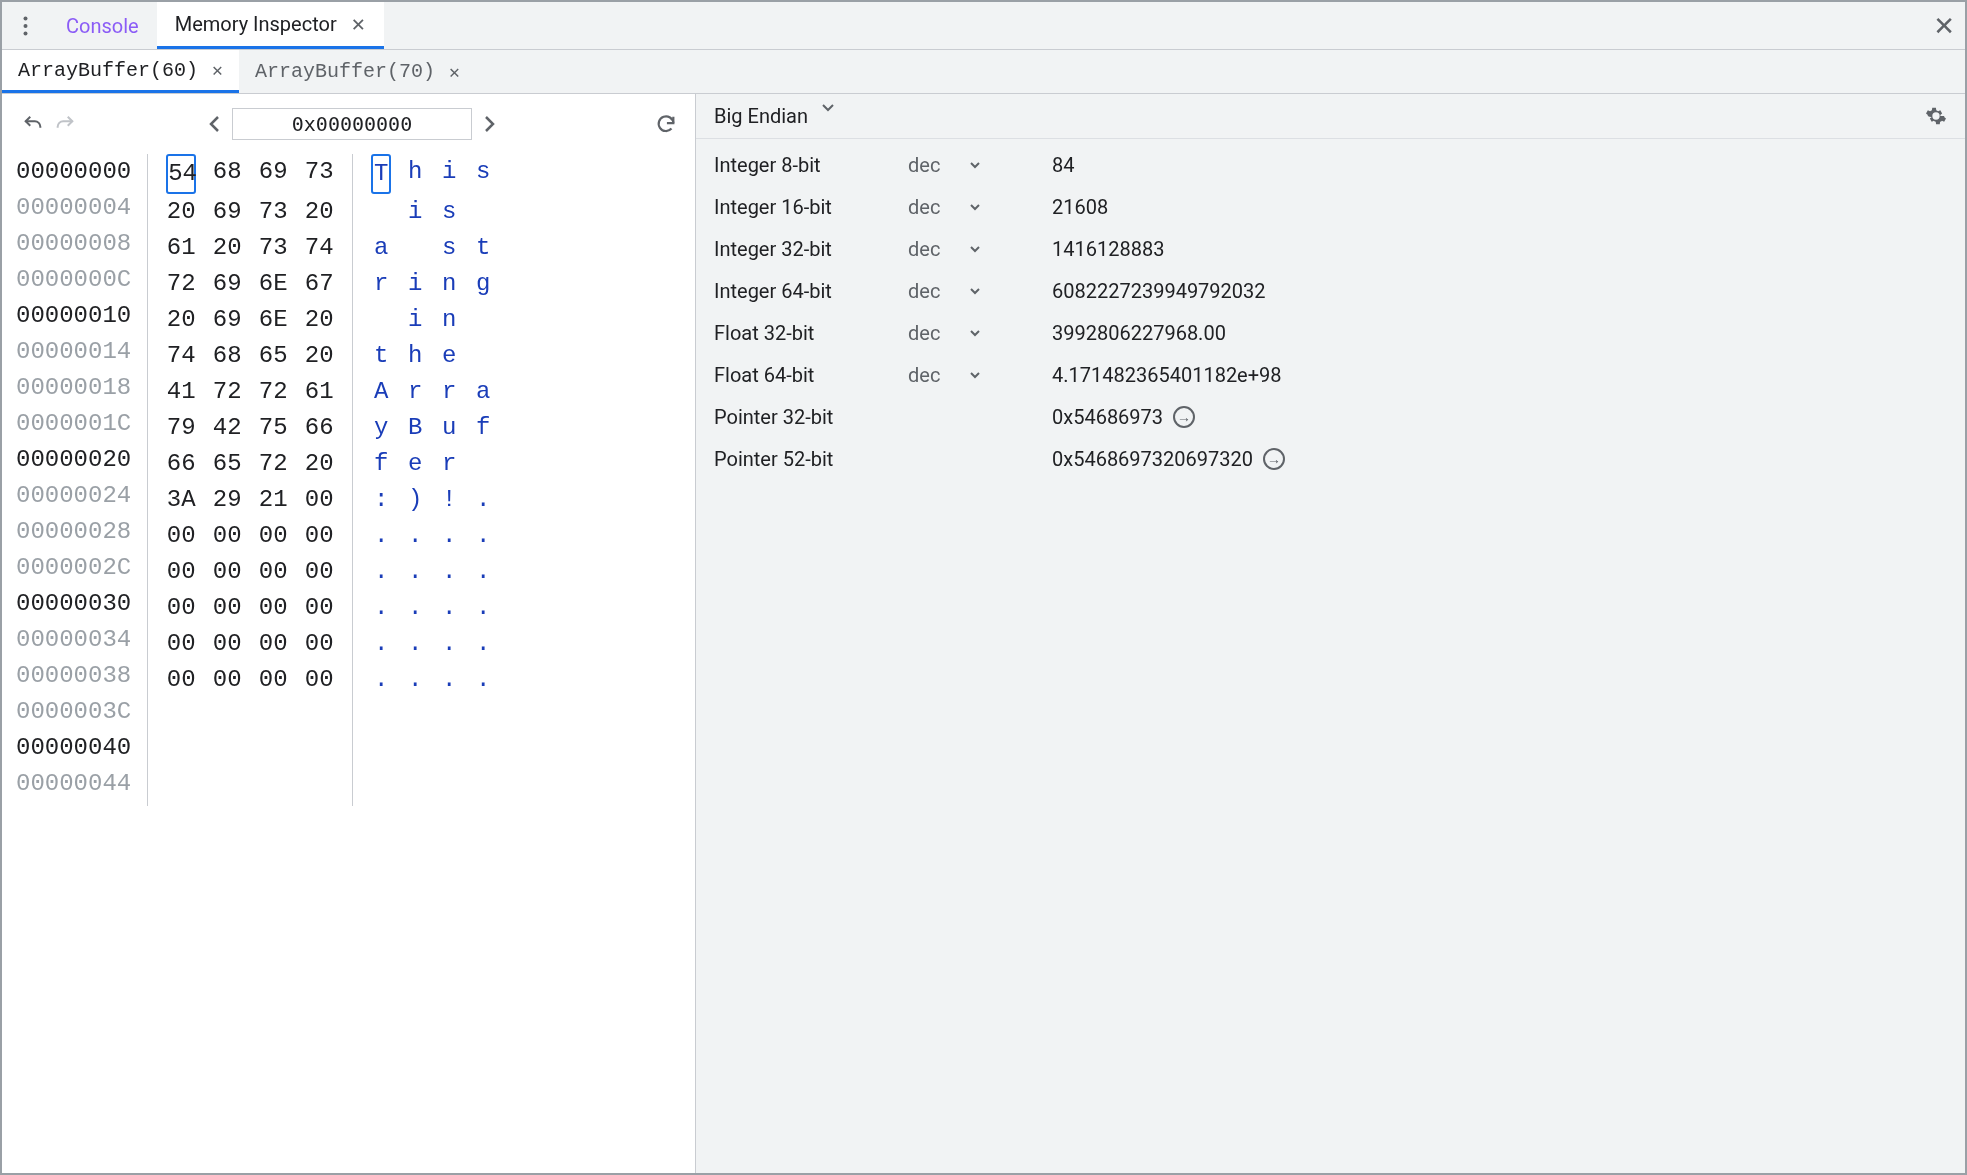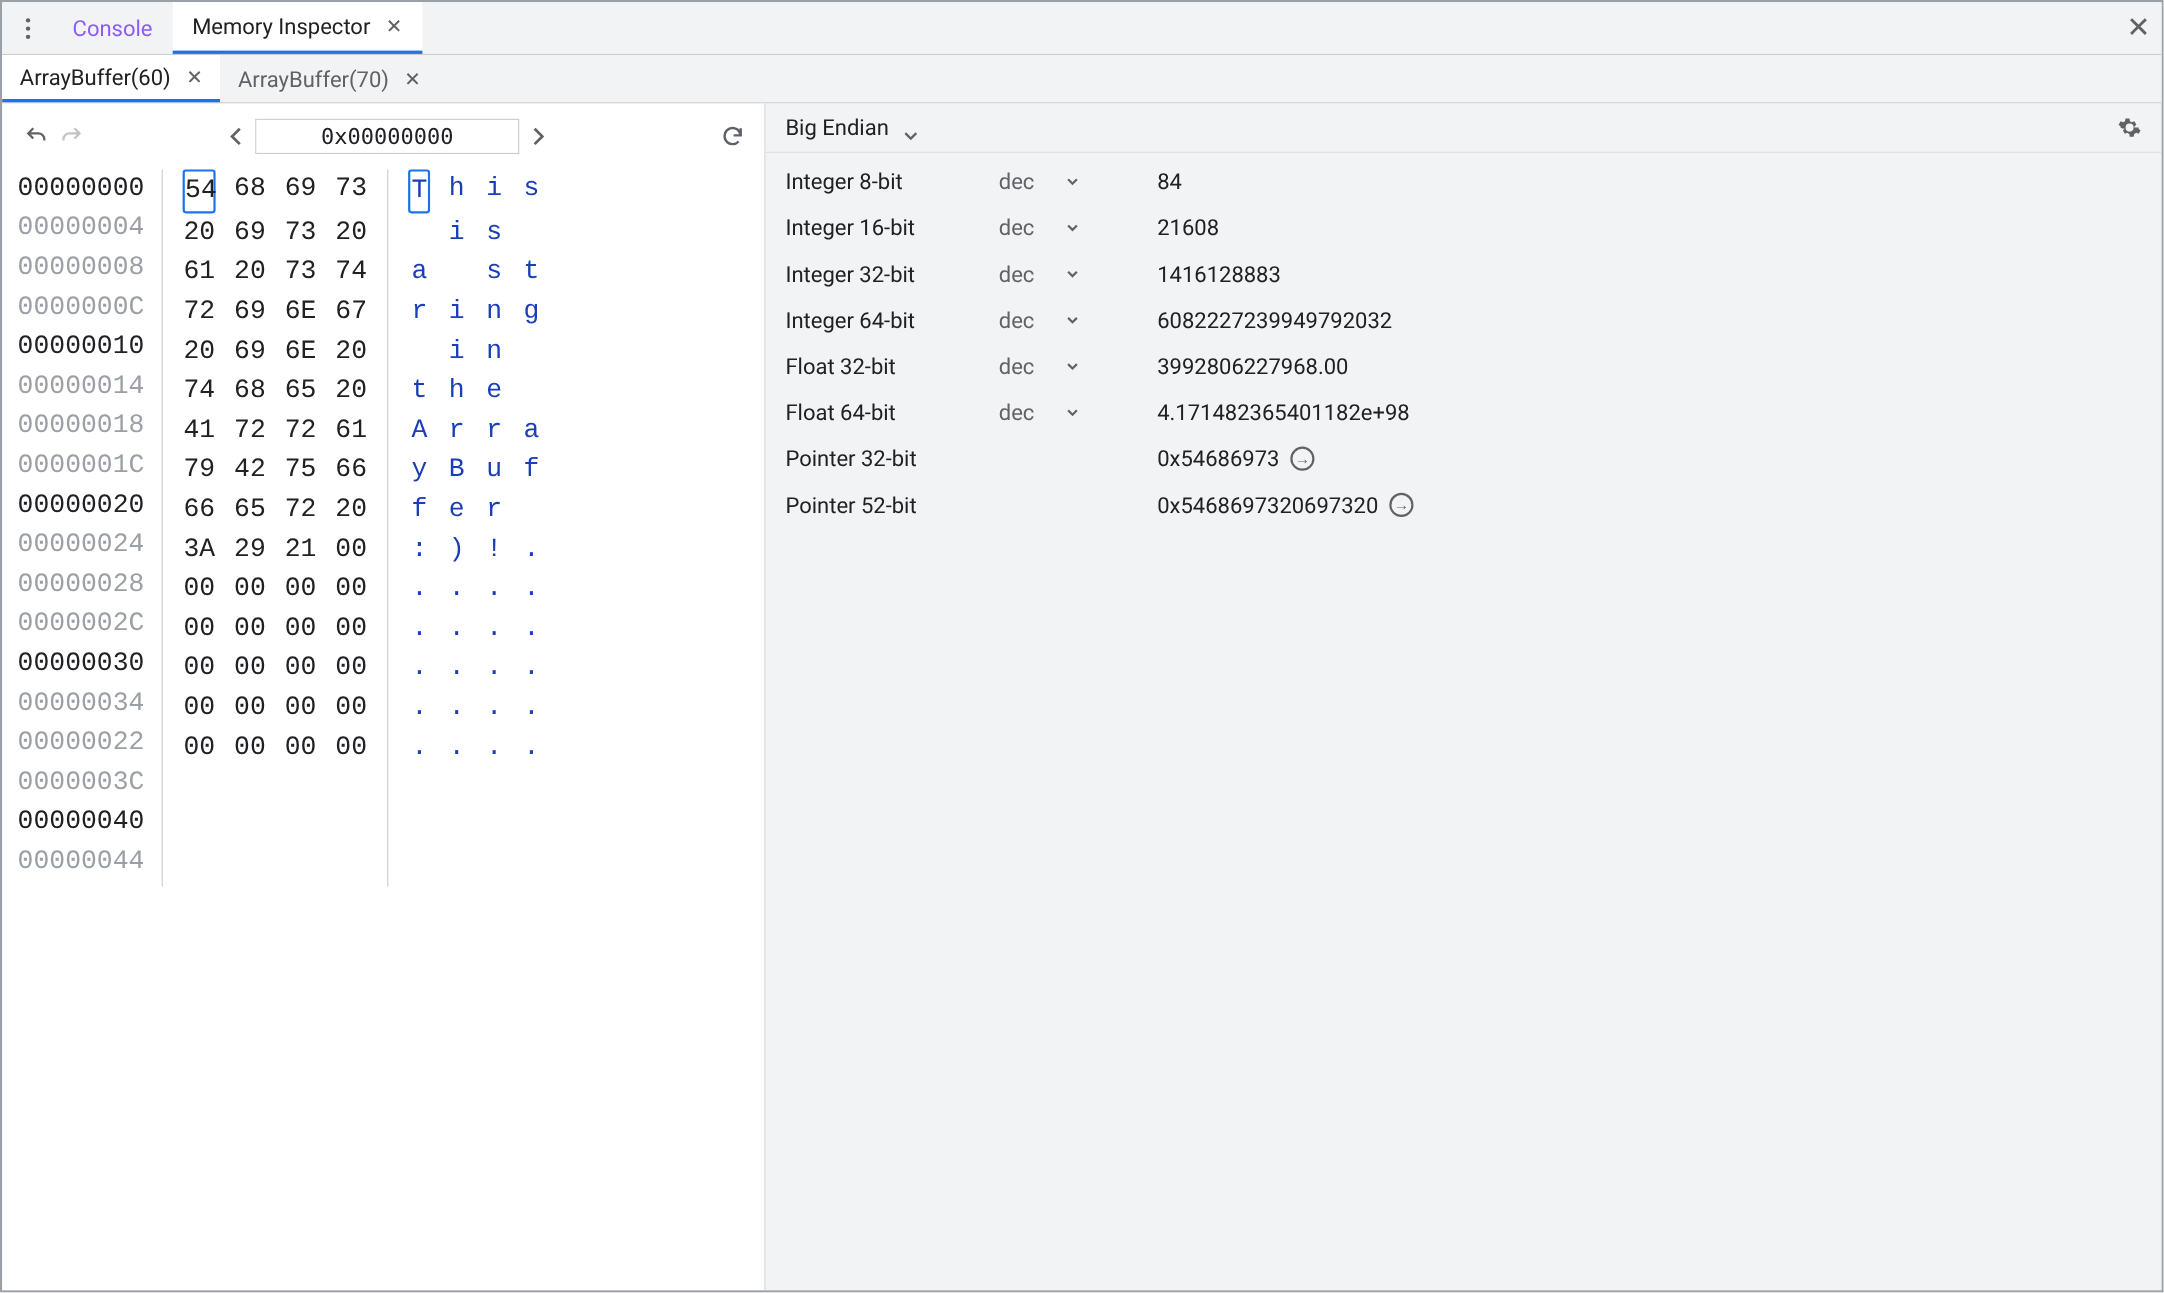--- a/index.html
+++ b/index.html
@@ -16,7 +16,7 @@
 
   
   .subtabrow { display: flex; align-items: stretch; border-bottom: 1px solid #c9ccd1; background: #f1f3f4; height: 44px; }
-  .subtabrow .tab { display: flex; align-items: center; padding: 0 16px; gap: 10px; color: #5f6368; cursor: pointer; }
+  .subtabrow .tab { display: flex; align-items: center; padding: 0 16px; gap: 10px; color: #5f6368; cursor: pointer; font-family: Liberation Mono, monospace; }
   .subtabrow .tab.active { color: #202124; border-bottom: 3px solid #1a73e8; background:#fff; }
   .subtabrow .tab .x { margin-left: 4px; color: #5f6368; font-size: 18px; }
 

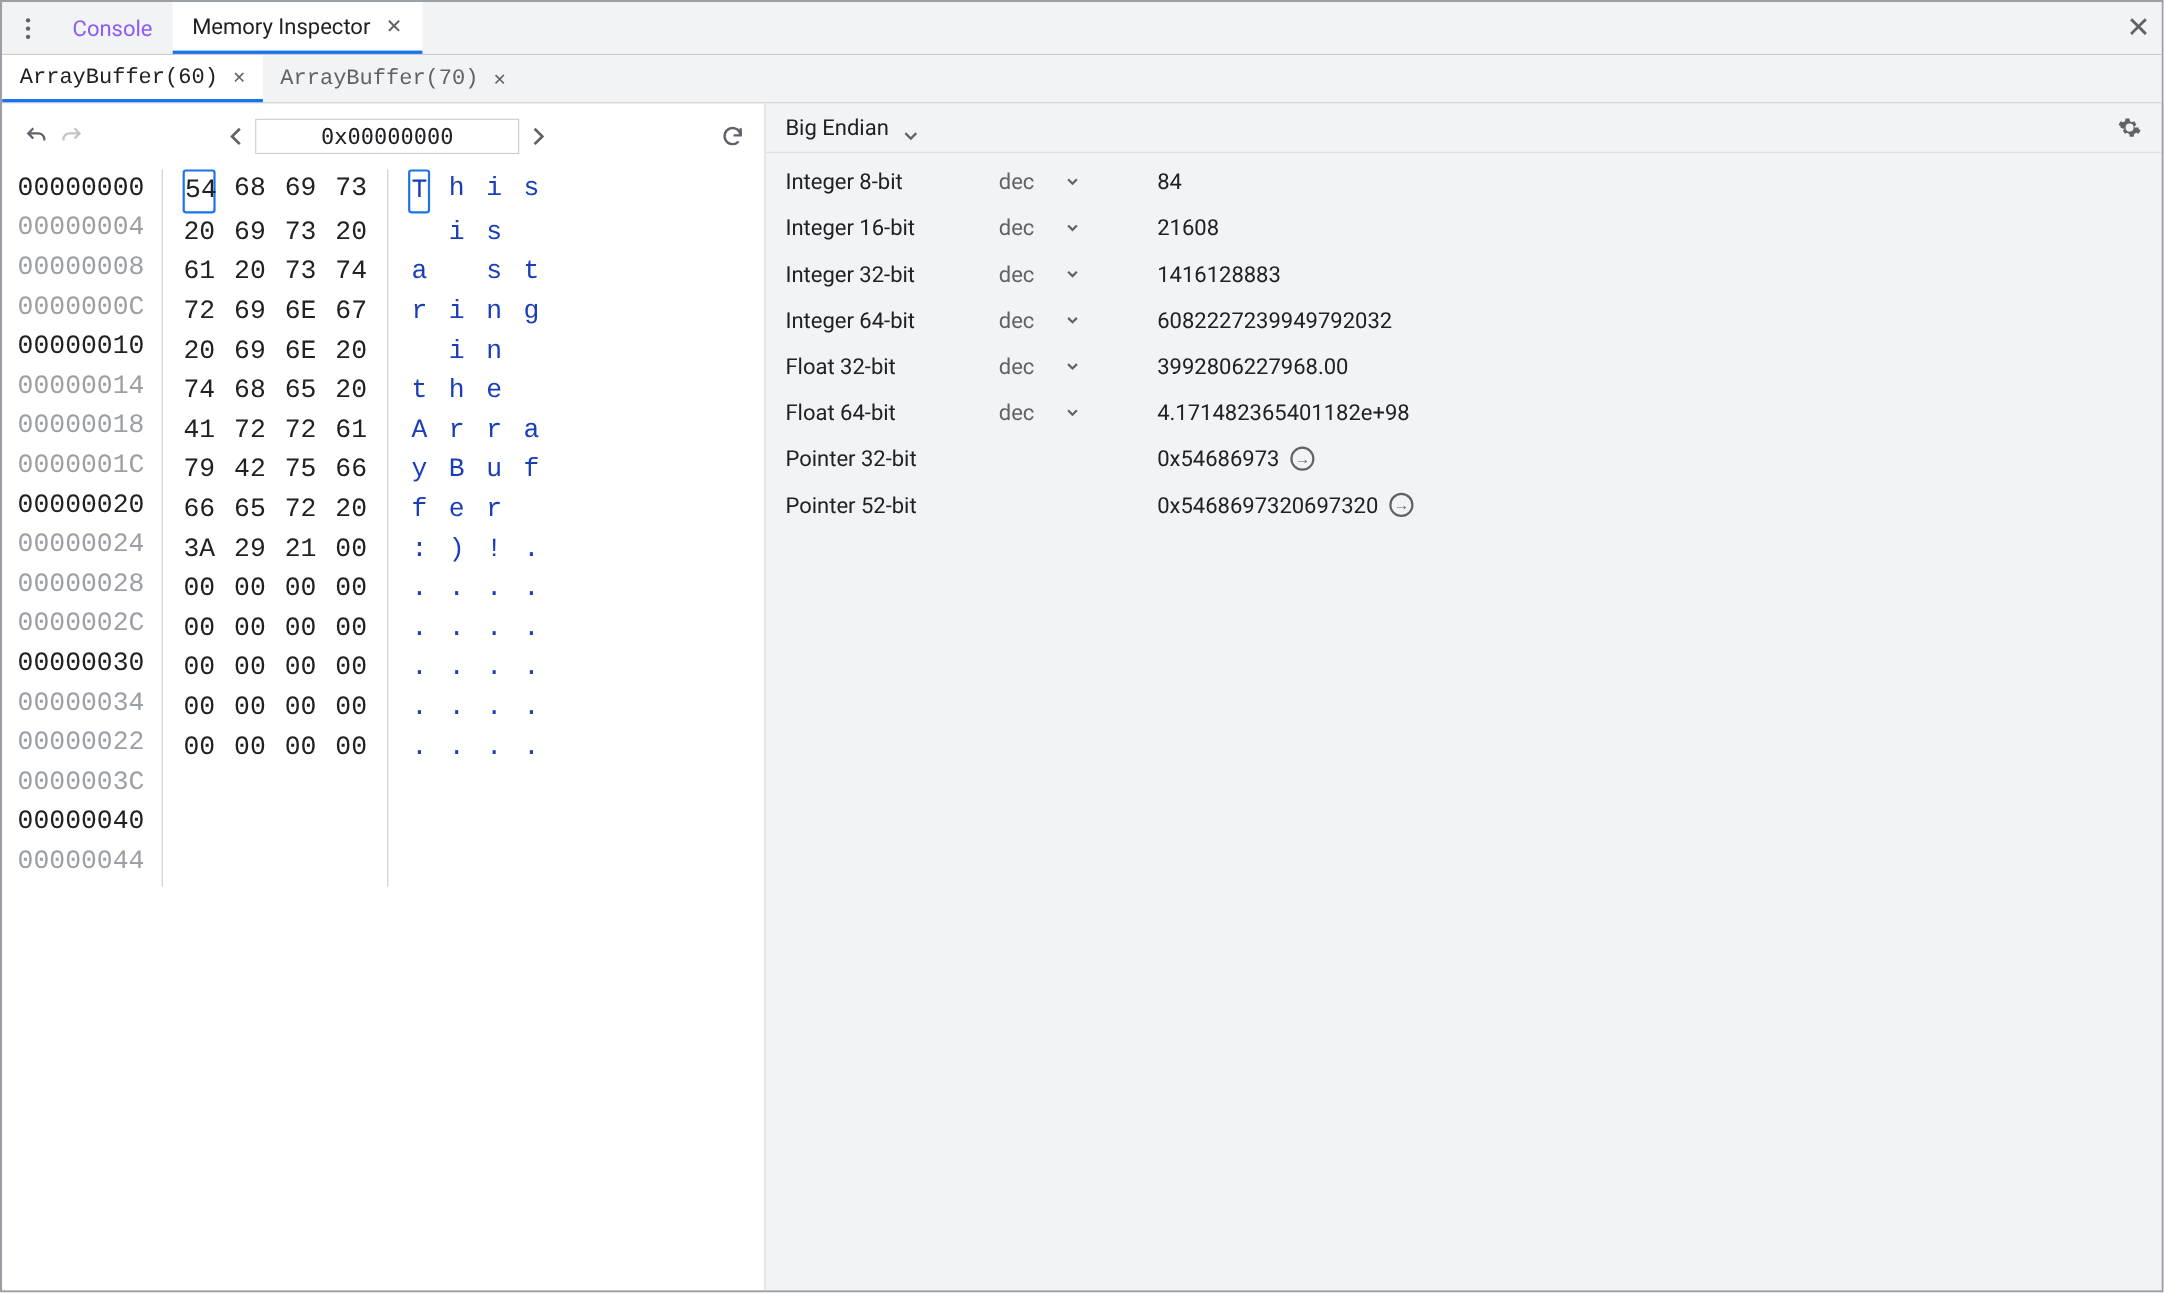--- a/index.html
+++ b/index.html
@@ -50,7 +50,7 @@
 
   
   .rtoolbar { display:flex; align-items:center; padding: 10px 18px; border-bottom: 1px solid #dcdfe3; }
-  .endianess { display:flex; align-items:flex-end; gap: 14px; color:#202124; font-size:20px; cursor:pointer;}
+  .endianess { display:flex; align-items:flex-start; gap: 14px; color:#202124; font-size:20px; cursor:pointer;}
   .gear { margin-left:auto; color:#5f6368; }
   .reps { padding: 14px 18px; display:flex; flex-direction:column; gap: 18px; }
   .reprow { display:flex; align-items:center; gap: 24px; }

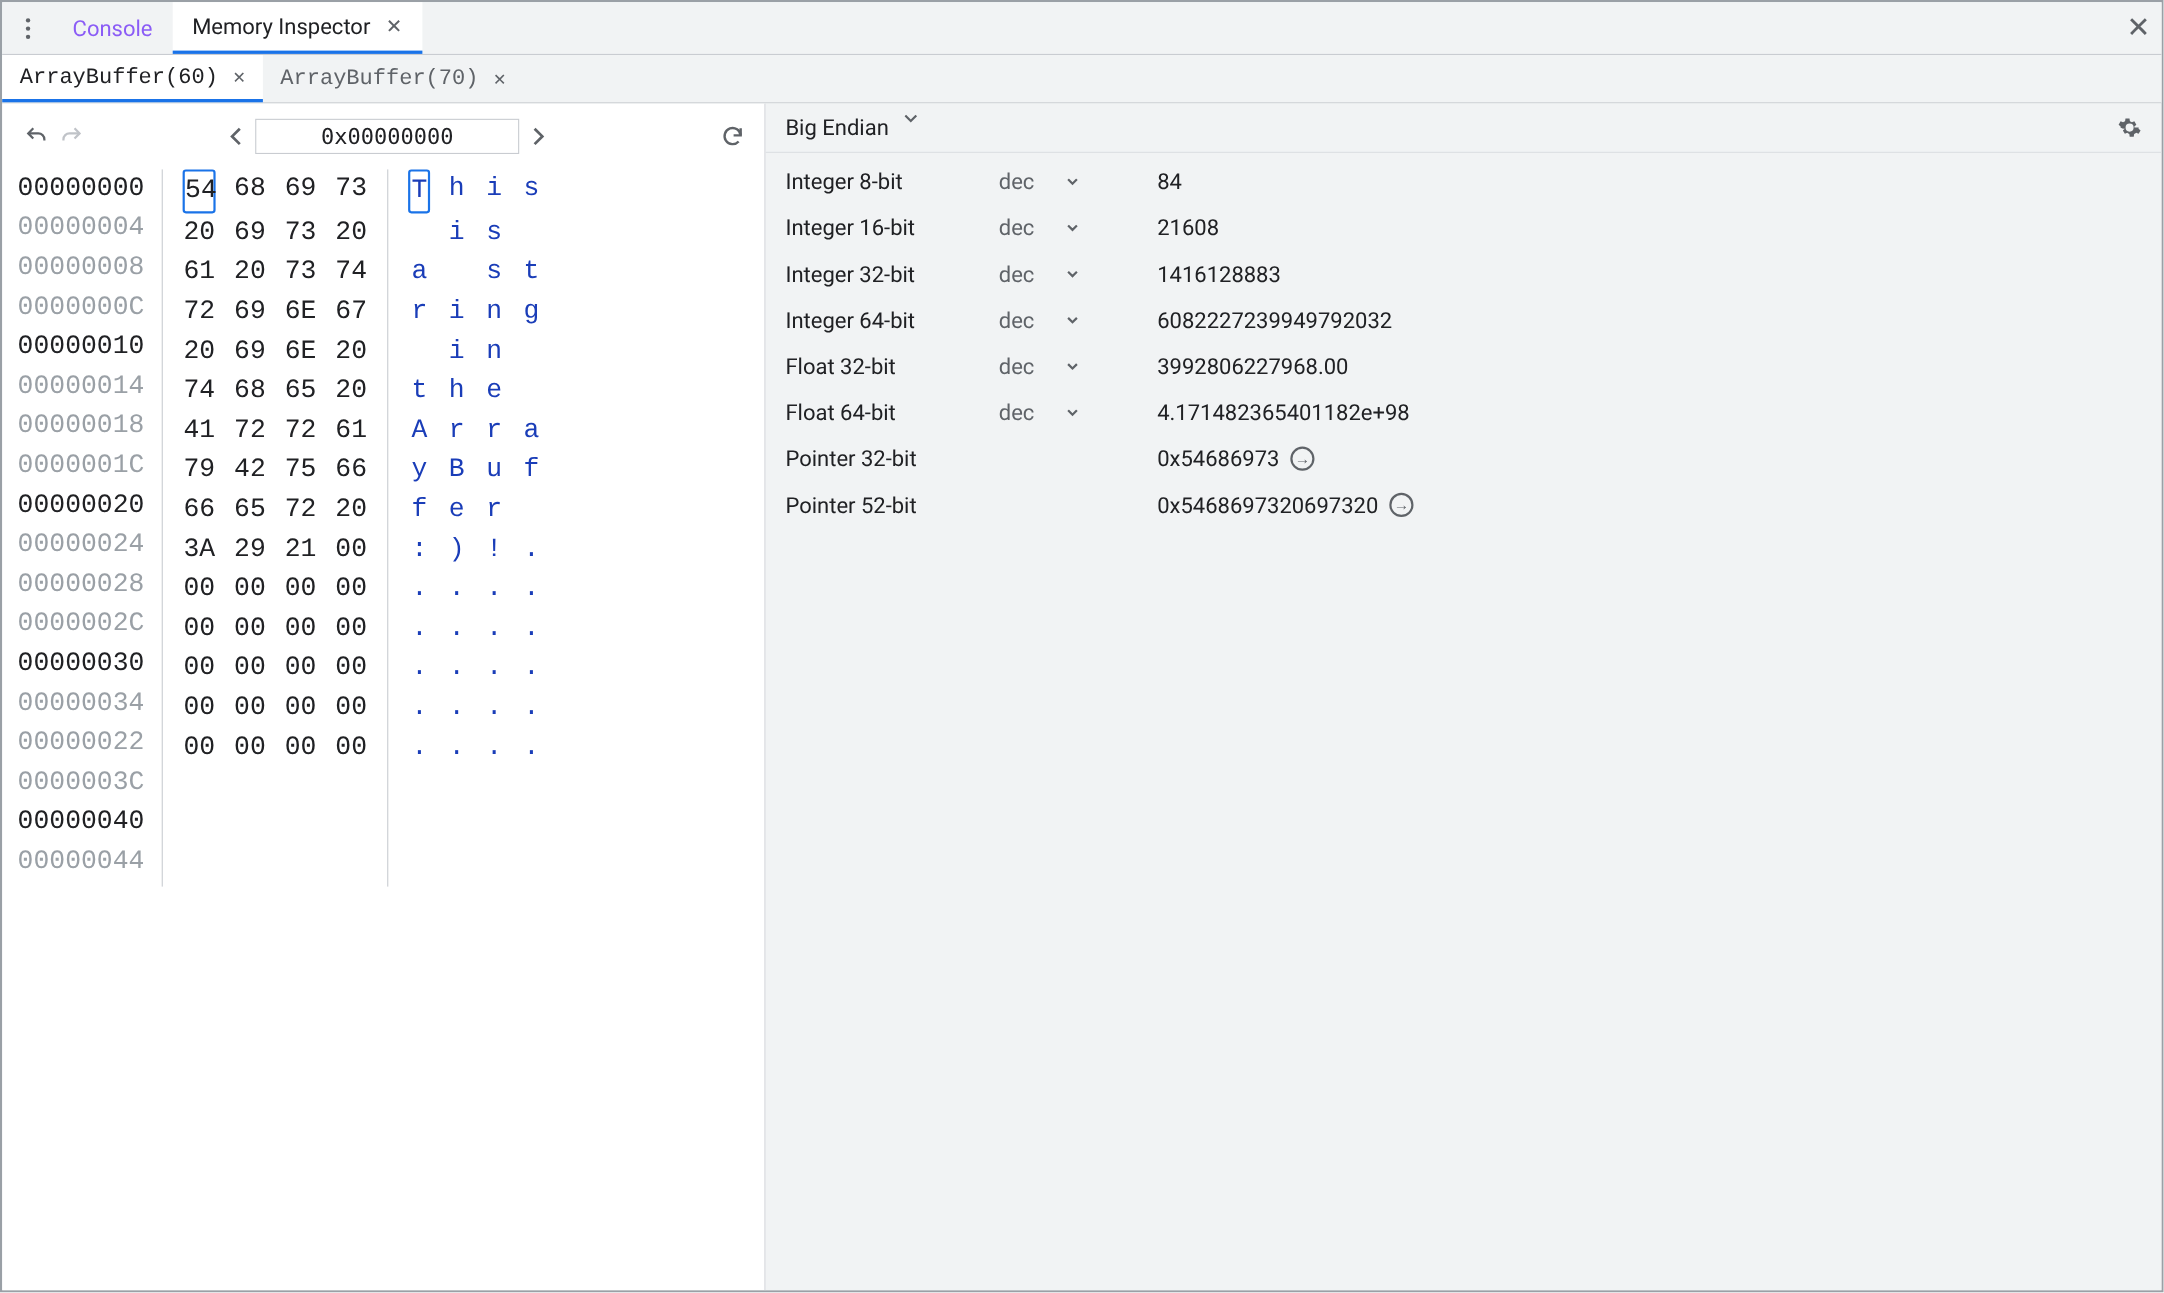--- a/index.html
+++ b/index.html
@@ -148,7 +148,7 @@
             <div class="a">0000002C</div>
             <div class="a strong">00000030</div>
             <div class="a">00000034</div>
-            <div class="a">00000022</div>
+            <div class="a">00000038</div>
             <div class="a">0000003C</div>
             <div class="a strong">00000040</div>
             <div class="a">00000044</div>

